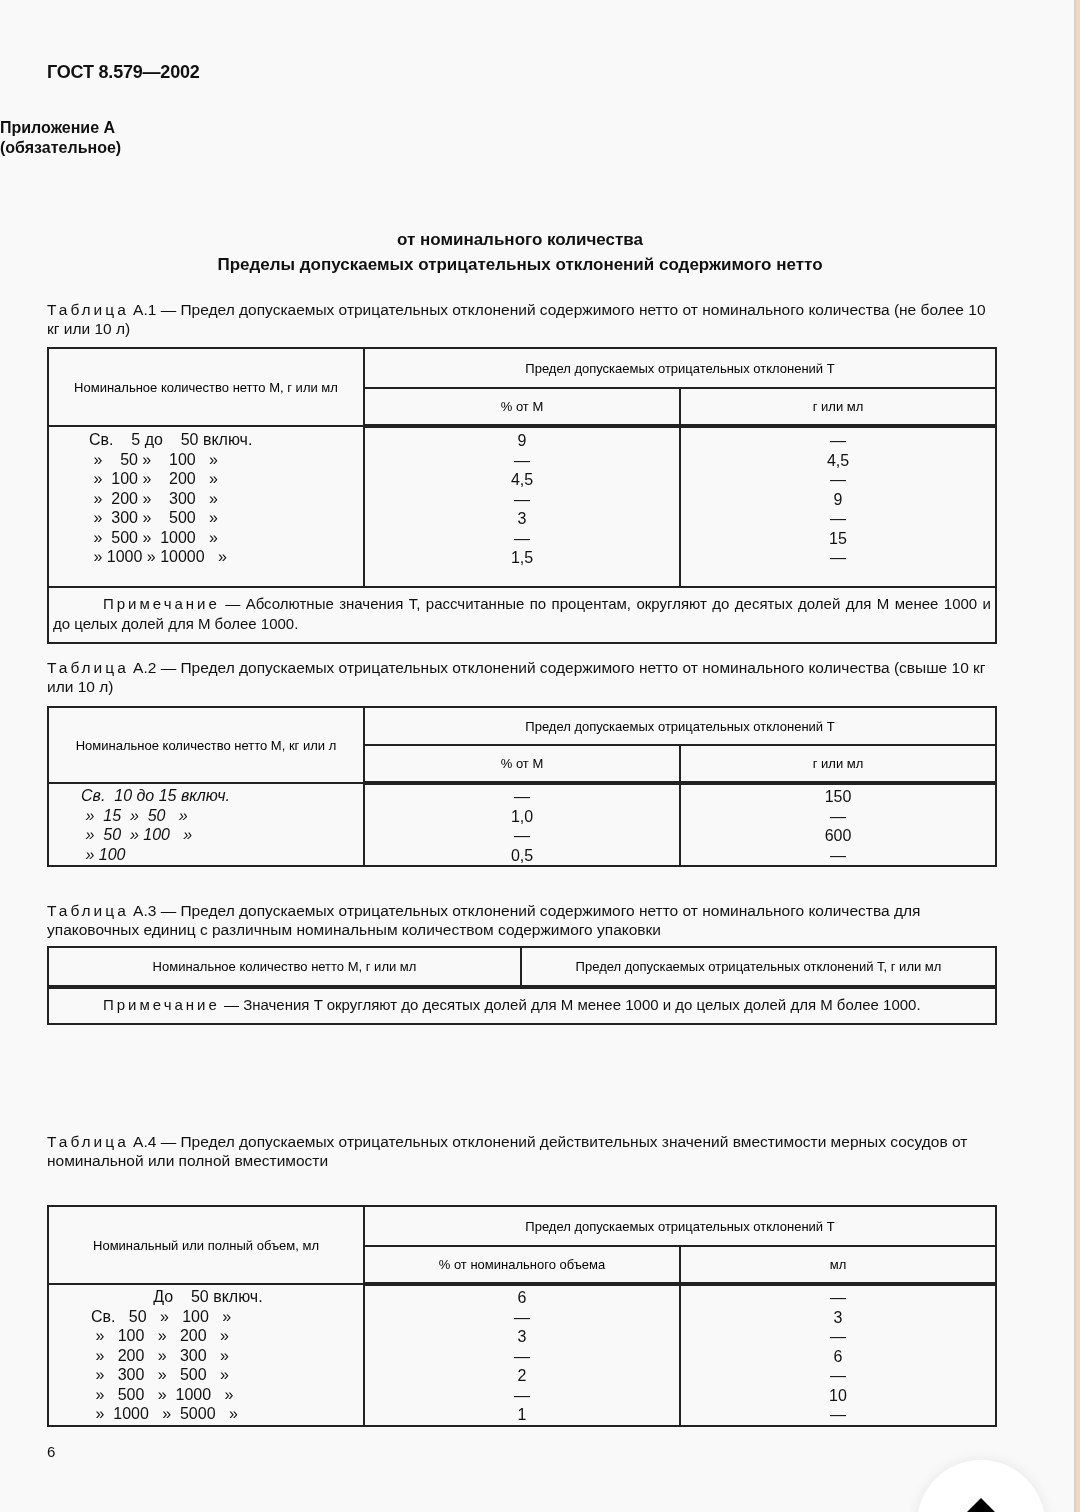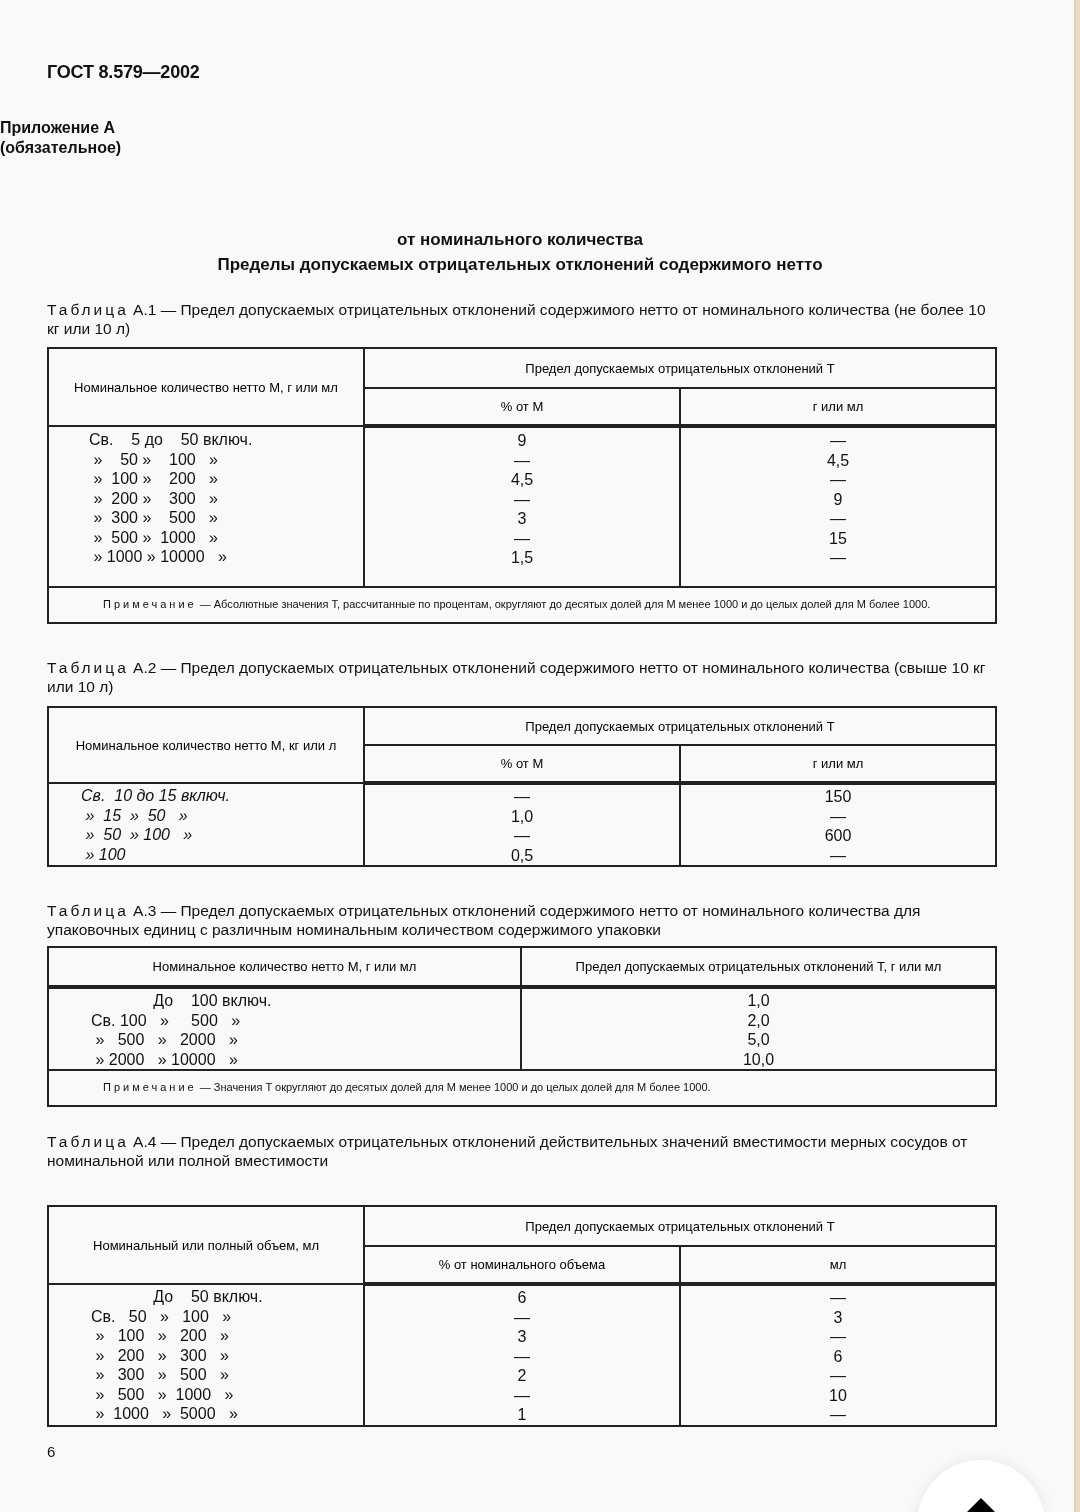--- a/index.html
+++ b/index.html
@@ -27,7 +27,7 @@
   .cell-lines { font-size: 16px; line-height: 19.5px; }
   .cell-lines div { white-space: pre; }
   .center { text-align: center; }
-  .note { font-size: 11px; line-height: 20px; padding: 6px 4px 8px 4px !important; text-align: justify; }
+  .note { font-size: 15px; line-height: 20px; padding: 6px 4px 8px 4px !important; text-align: justify; }
   .note .lbl { letter-spacing: 3px; margin-left: 50px; }
 
   .page-num { position: absolute; left: 47px; top: 1443px; font-size: 15px; }

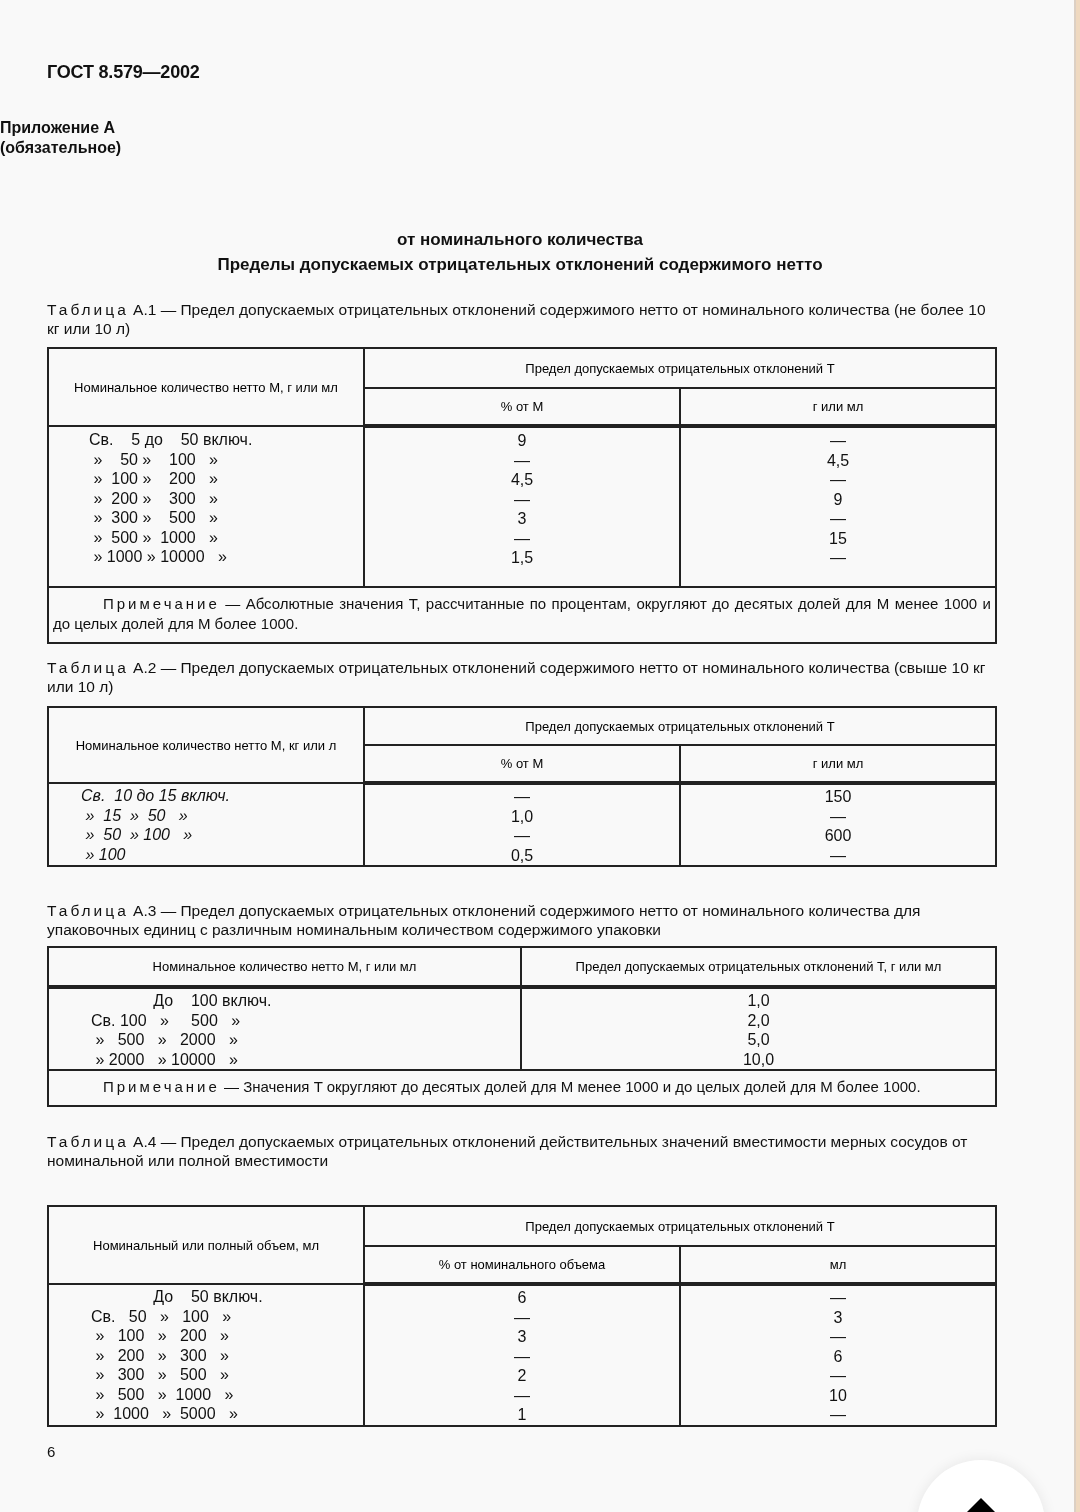--- a/index.html
+++ b/index.html
@@ -177,20 +177,6 @@
     </thead>
     <tbody>
       <tr>
-        <td class="cell-lines" style="padding:2px 0 0 42px; vertical-align:top;">
-          <div>              До    100 включ.</div>
-          <div>Св. 100   »     500   »</div>
-          <div> »   500   »   2000   »</div>
-          <div> » 2000   » 10000   »</div>
-        </td>
-        <td class="cell-lines center" style="padding:2px 0 0 0; vertical-align:top;">
-          <div>1,0</div>
-          <div>2,0</div>
-          <div>5,0</div>
-          <div>10,0</div>
-        </td>
-      </tr>
-      <tr>
         <td colspan="2" class="note">
           <span class="lbl">Примечание</span><span> — Значения T округляют до десятых долей для M менее 1000 и до целых долей для M более 1000.</span>
         </td>

